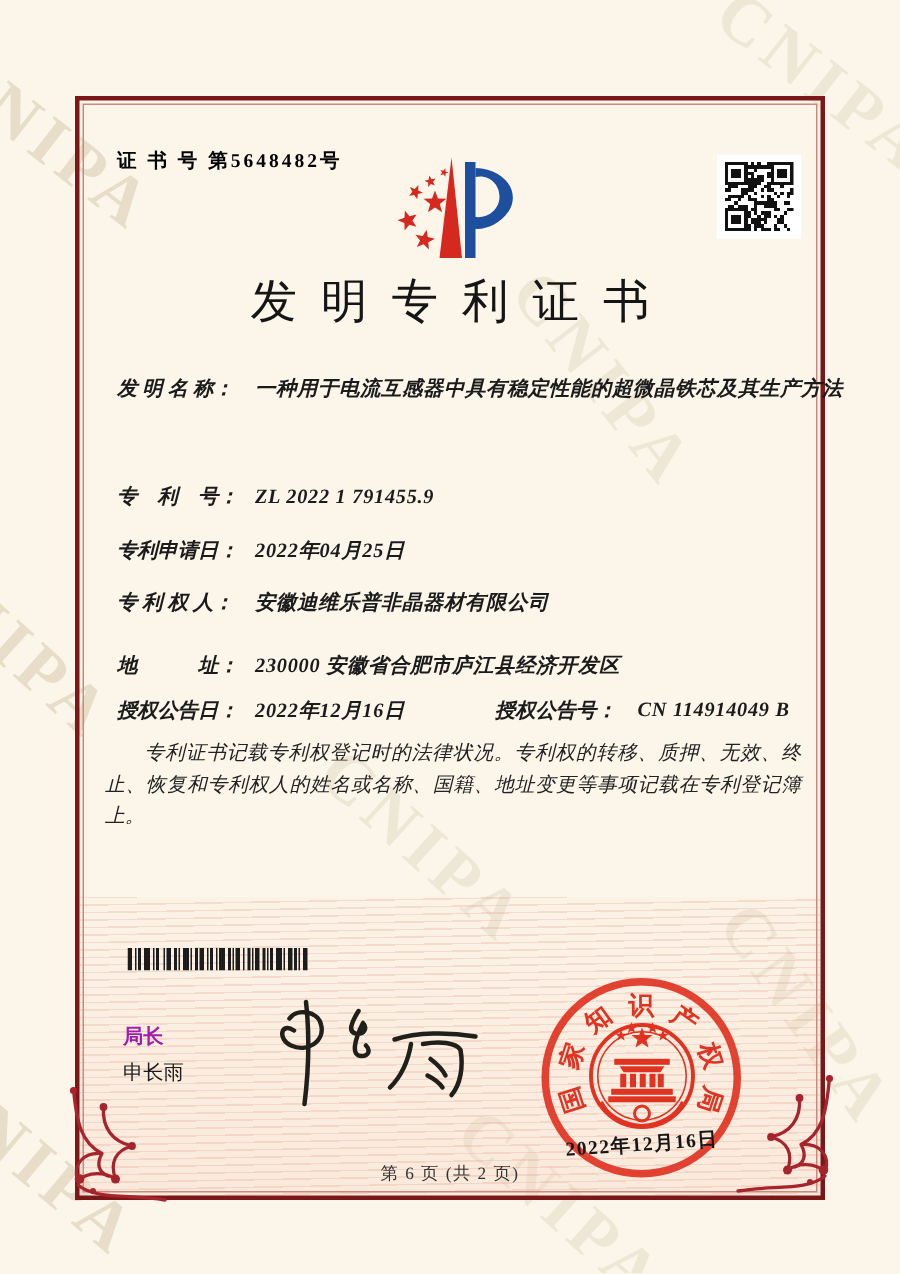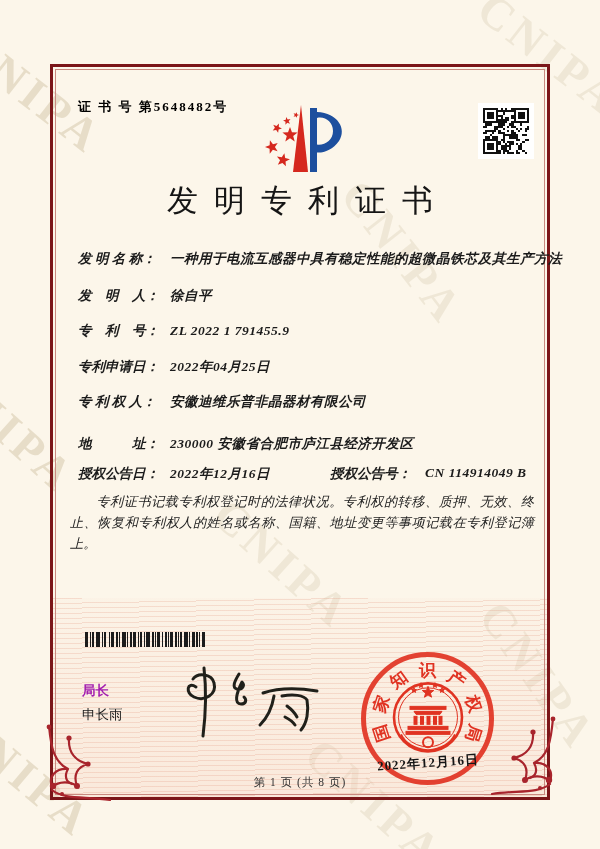--- a/index.html
+++ b/index.html
@@ -372,9 +372,6 @@
   <div class="field-row" style="top:250px">
     <span class="f-label">发 明 名 称：</span><span class="f-value">一种用于电流互感器中具有稳定性能的超微晶铁芯及其生产方法</span>
   </div>
-  <div class="field-row" style="top:287px">
-    <span class="f-label">发　明　人：</span><span class="f-value">徐自平</span>
-  </div>
   <div class="field-row" style="top:322px">
     <span class="f-label">专　利　号：</span><span class="f-value">ZL 2022 1 791455.9</span>
   </div>

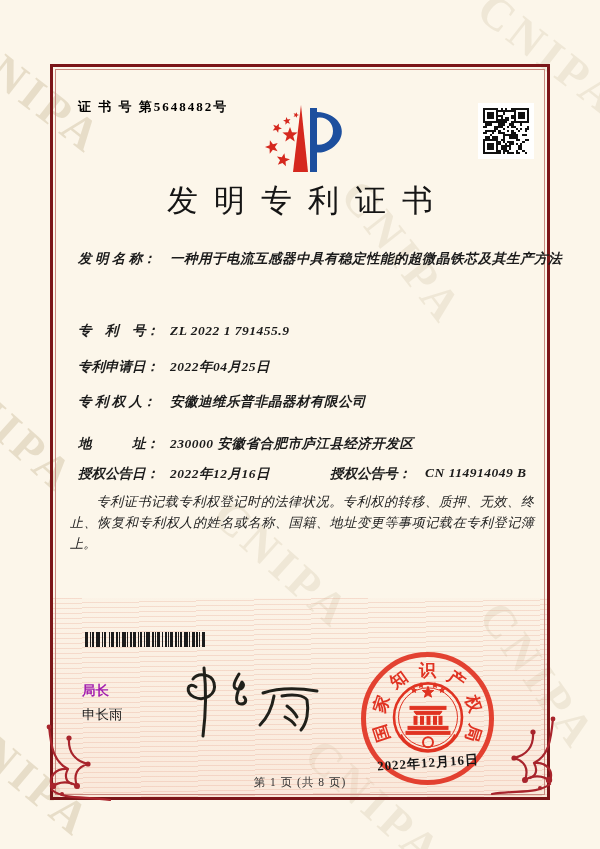--- a/index.html
+++ b/index.html
@@ -447,7 +447,7 @@
     </div>
   <div class="date-stamp">2022年12月16日</div>
 
-  <div class="page-info">第 1 页 (共 8 页)</div>
+  <div class="page-info">第 6 页 (共 2 页)</div>
 
 </div>
 

